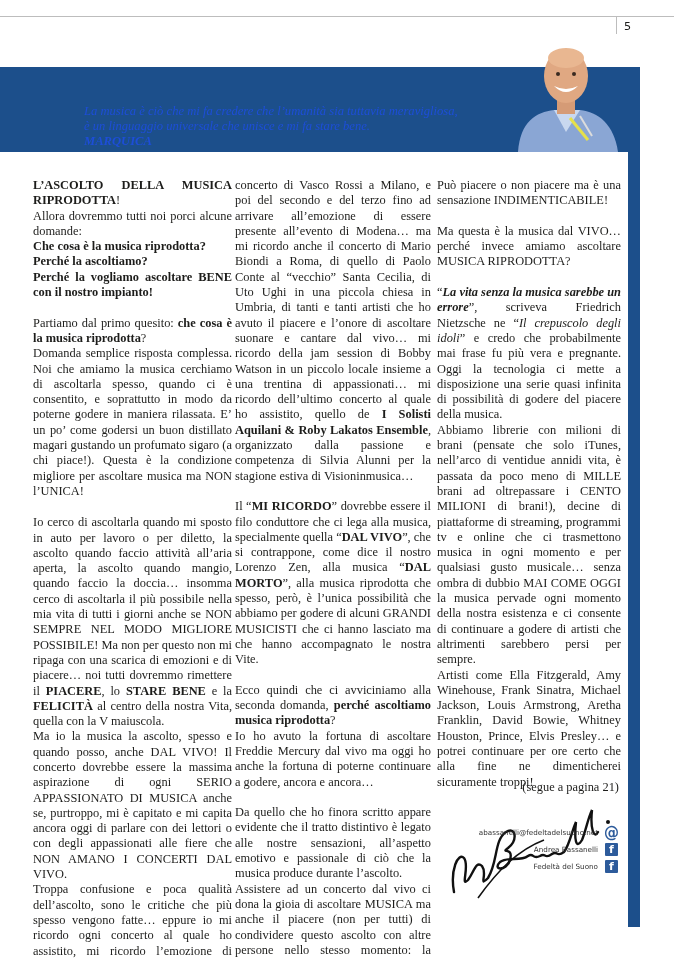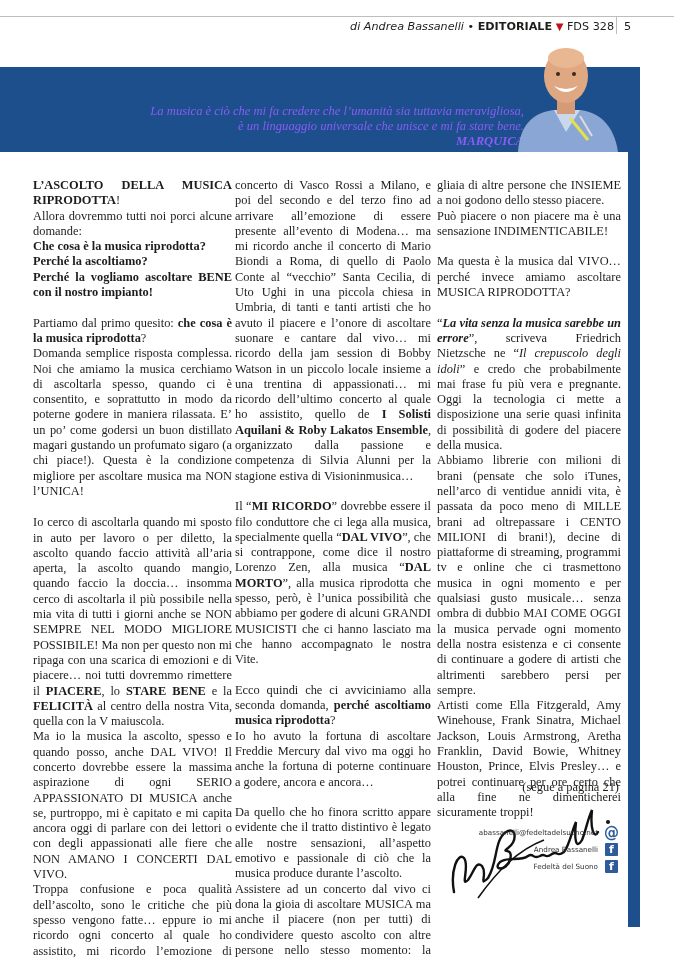--- a/index.html
+++ b/index.html
@@ -47,13 +47,6 @@
 
 <div class="running-head">
   <div class="rule"></div>
-  <div class="text">
-    <span class="author">di Andrea Bassanelli</span>
-    <span>•</span>
-    <span class="section">EDITORIALE</span>
-    <span class="tri">▼</span>
-    <span>FDS 328</span>
-  </div>
   <div class="sep"></div>
   <div class="pageno">5</div>
 </div>

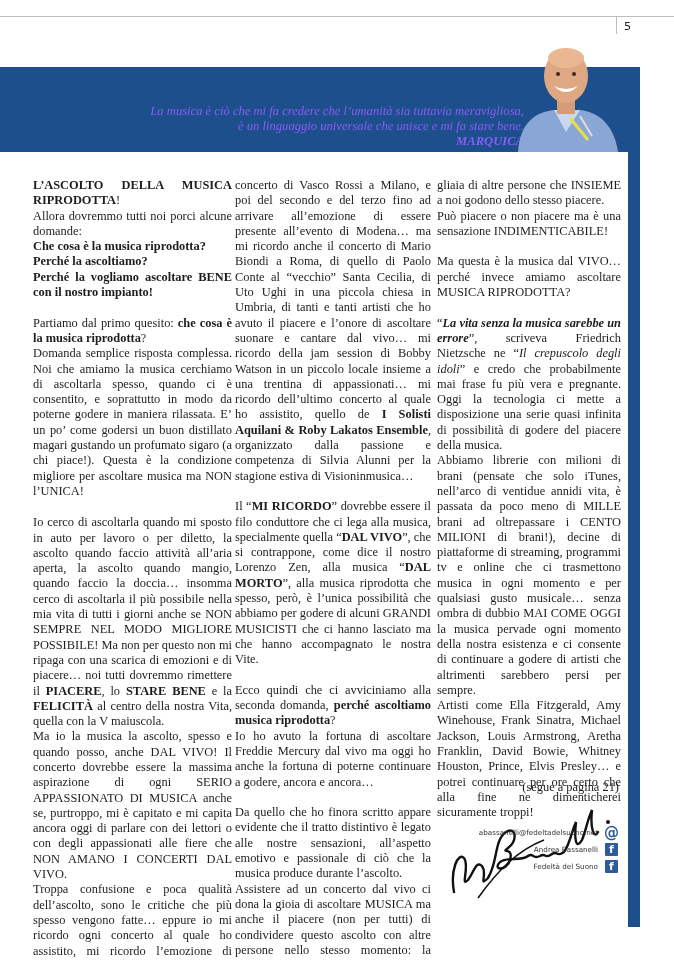--- a/index.html
+++ b/index.html
@@ -18,7 +18,7 @@
   
   .band { position: absolute; left: 0; top: 67px; width: 640px; height: 85px; background: #1c4f8b; }
   .rightbar { position: absolute; left: 628px; top: 67px; width: 12px; height: 860px; background: #1c4f8b; }
-  .quote { position: absolute; right: 150px; top: 104px; width: 440px; text-align: right; color: #8b5cf6; font-style: italic; font-size: 12.6px; line-height: 15px; }
+  .quote { position: absolute; right: 150px; top: 104px; width: 440px; text-align: left; color: #1d4ed8; font-style: italic; font-size: 12.6px; line-height: 15px; }
   .quote .who { font-weight: bold; }
 
   

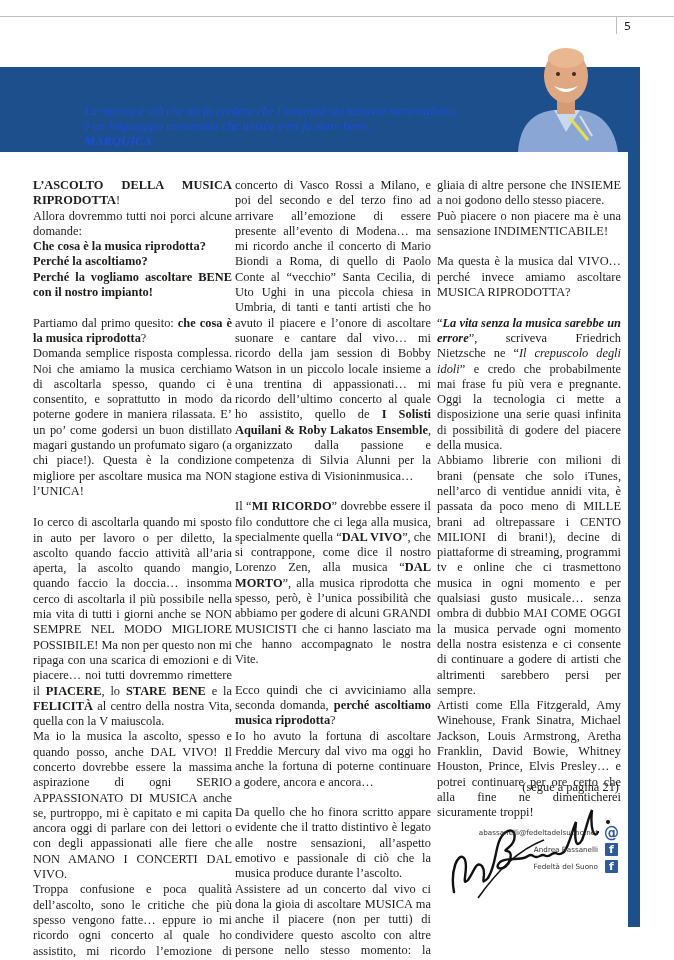--- a/index.html
+++ b/index.html
@@ -108,7 +108,6 @@
 </div>
 
 <div class="col col3">
-  <p style="margin-bottom:0">gliaia di altre persone che INSIEME a noi godono dello stesso piacere.</p>
   <p>Può piacere o non piacere ma è una sensazione INDIMENTICABILE!</p>
   <p>Ma questa è la musica dal VIVO… perché invece amiamo ascoltare MUSICA RIPRODOTTA?</p>
   <p style="margin-bottom:0">

